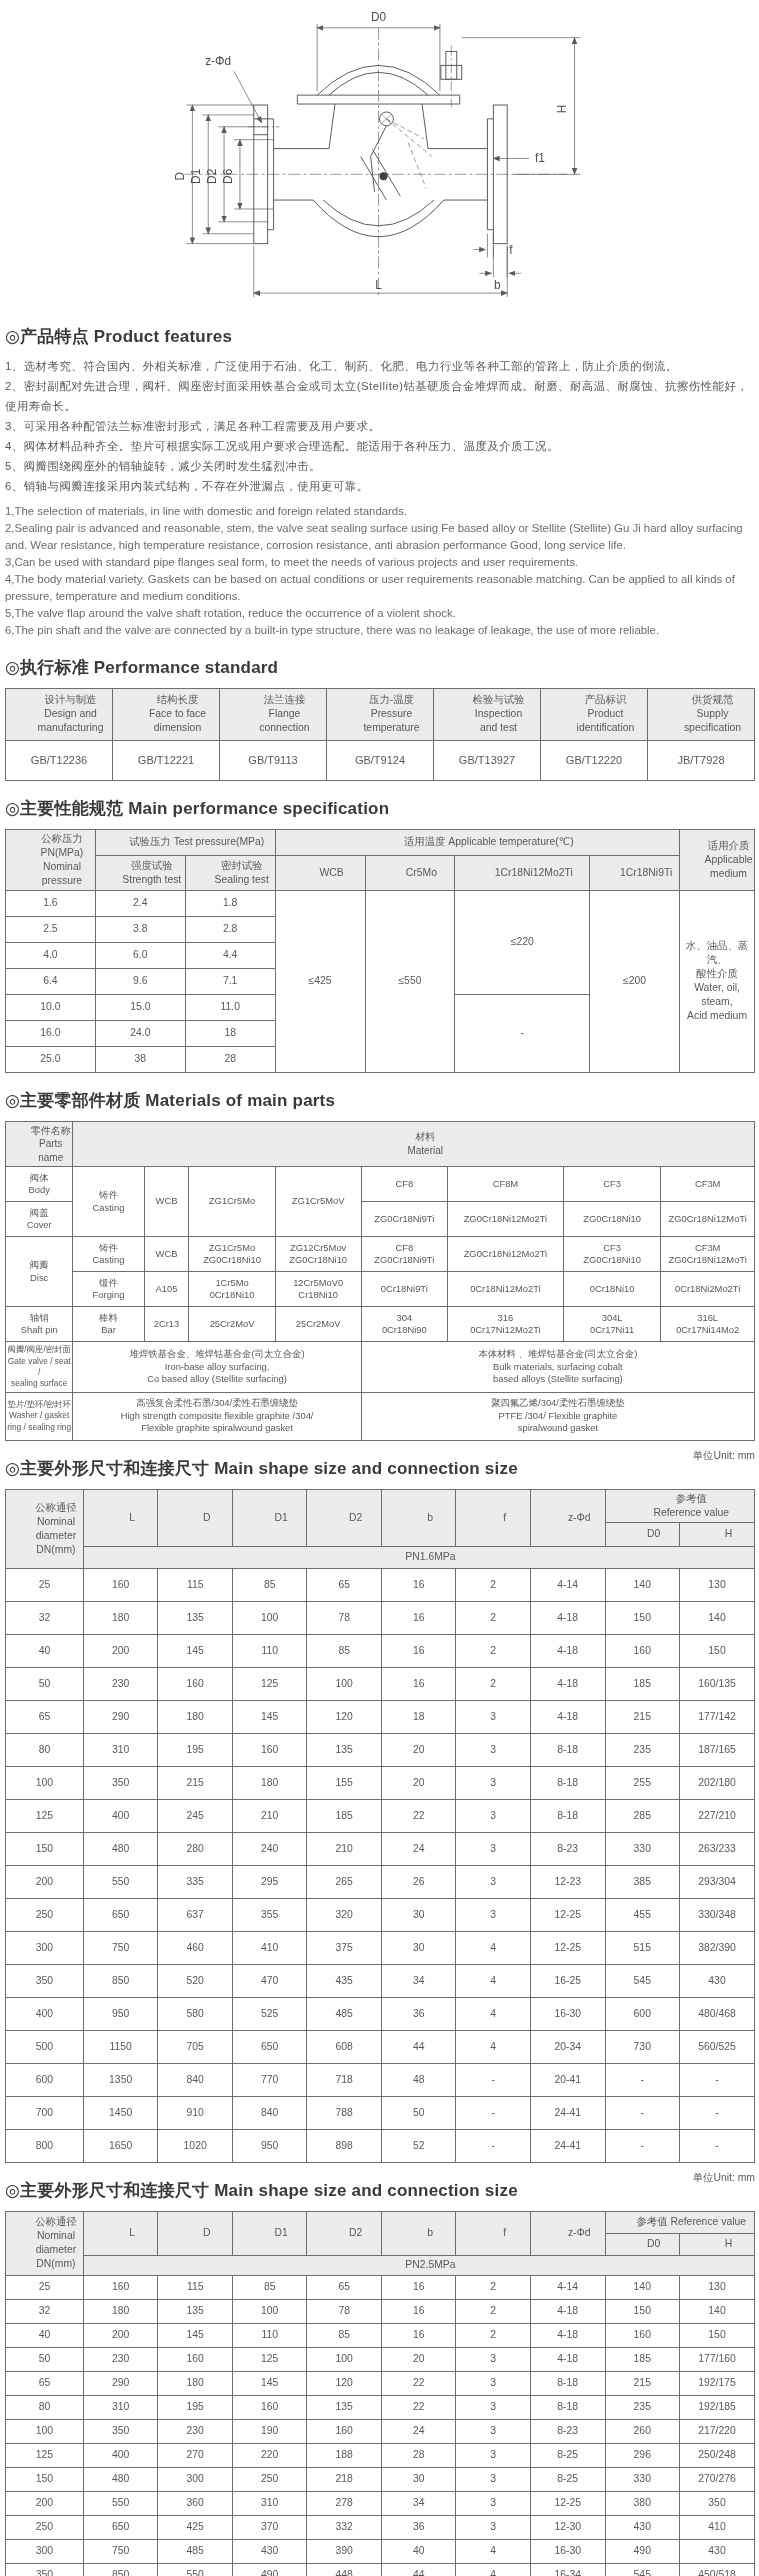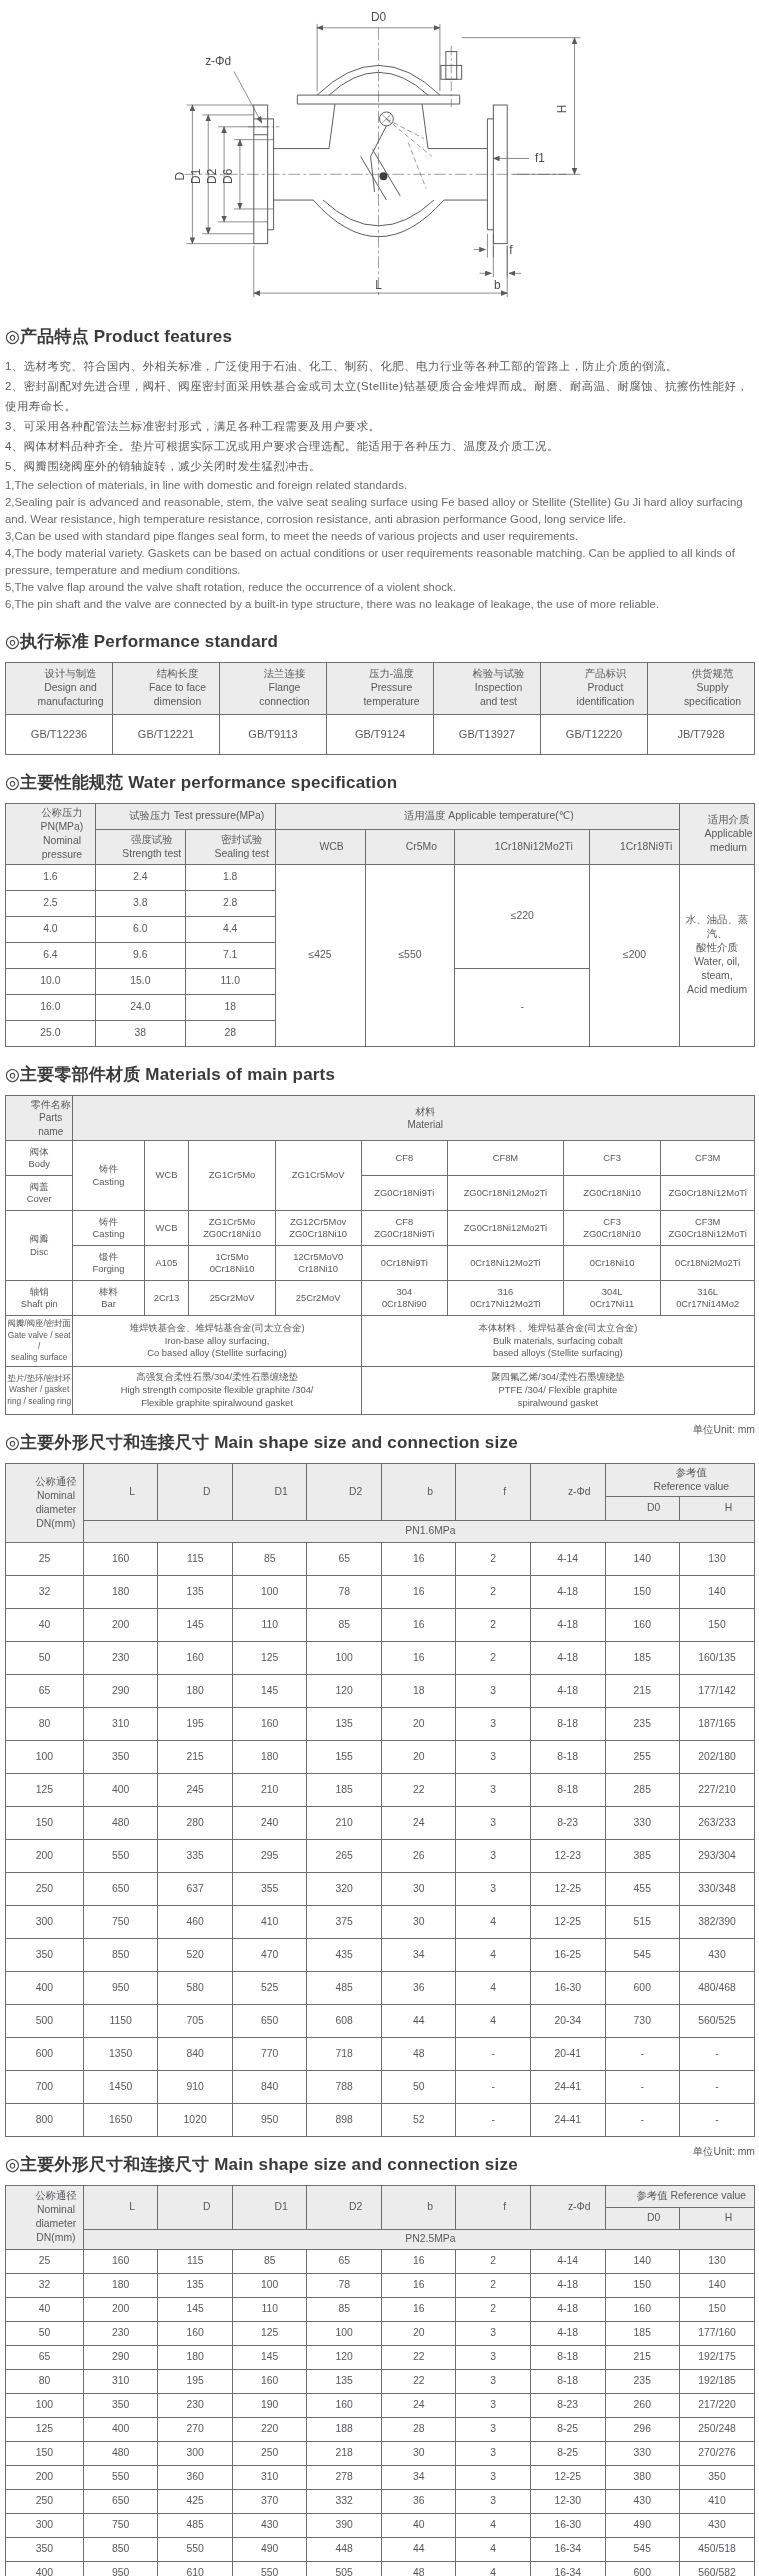--- a/index.html
+++ b/index.html
@@ -143,6 +143,7 @@
       <div>3、可采用各种配管法兰标准密封形式，满足各种工程需要及用户要求。</div>
       <div>4、阀体材料品种齐全。垫片可根据实际工况或用户要求合理选配。能适用于各种压力、温度及介质工况。</div>
       <div>5、阀瓣围绕阀座外的销轴旋转，减少关闭时发生猛烈冲击。</div>
+      <div>6、销轴与阀瓣连接采用内装式结构，不存在外泄漏点，使用更可靠。</div>
     </div>
     <div class="feat-en">
       <div>1,The selection of materials, in line with domestic and foreign related standards.</div>

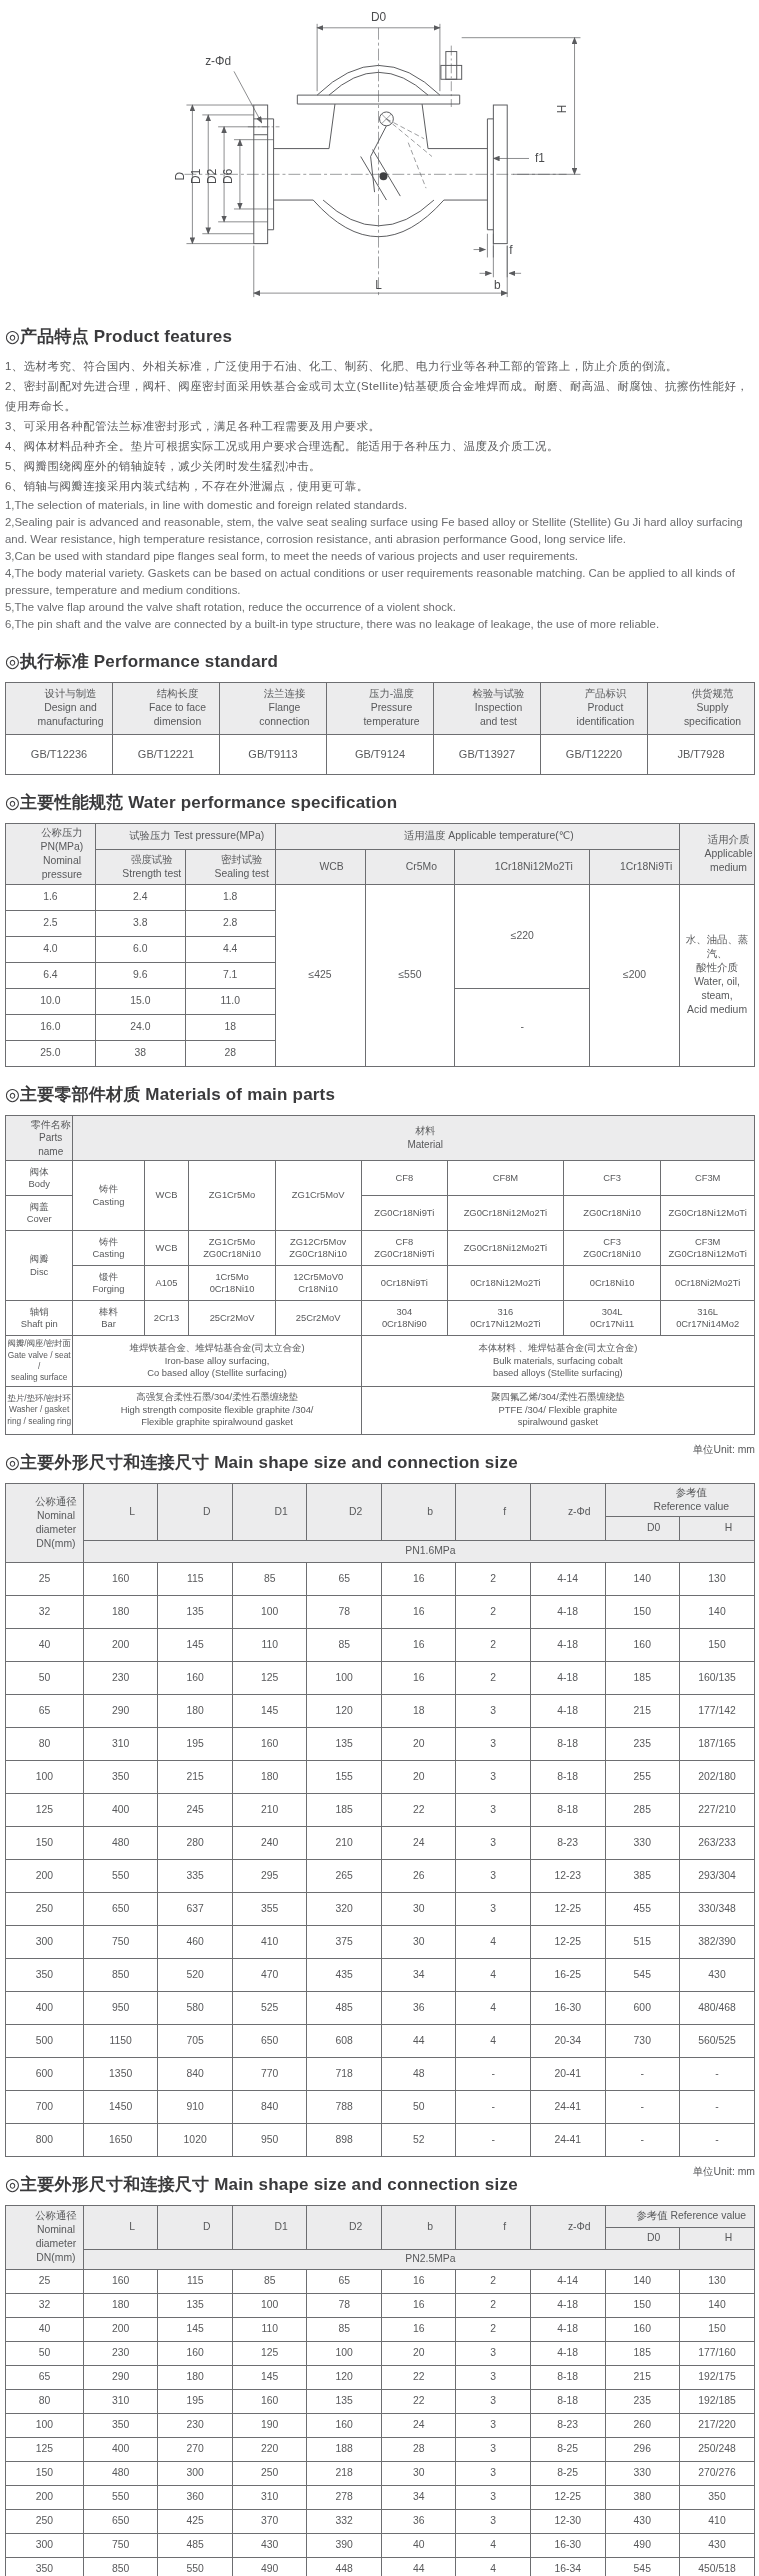--- a/index.html
+++ b/index.html
@@ -21,7 +21,7 @@
 
   
   .feat-zh div { font-size:11.4px; line-height:1.75; color:#58595b; letter-spacing:0.5px; }
-  .feat-en { }
+  .feat-en { margin-top:6px; }
   .feat-en div { font-size:11.4px; line-height:1.5; color:#6a6b6e; }
 
   

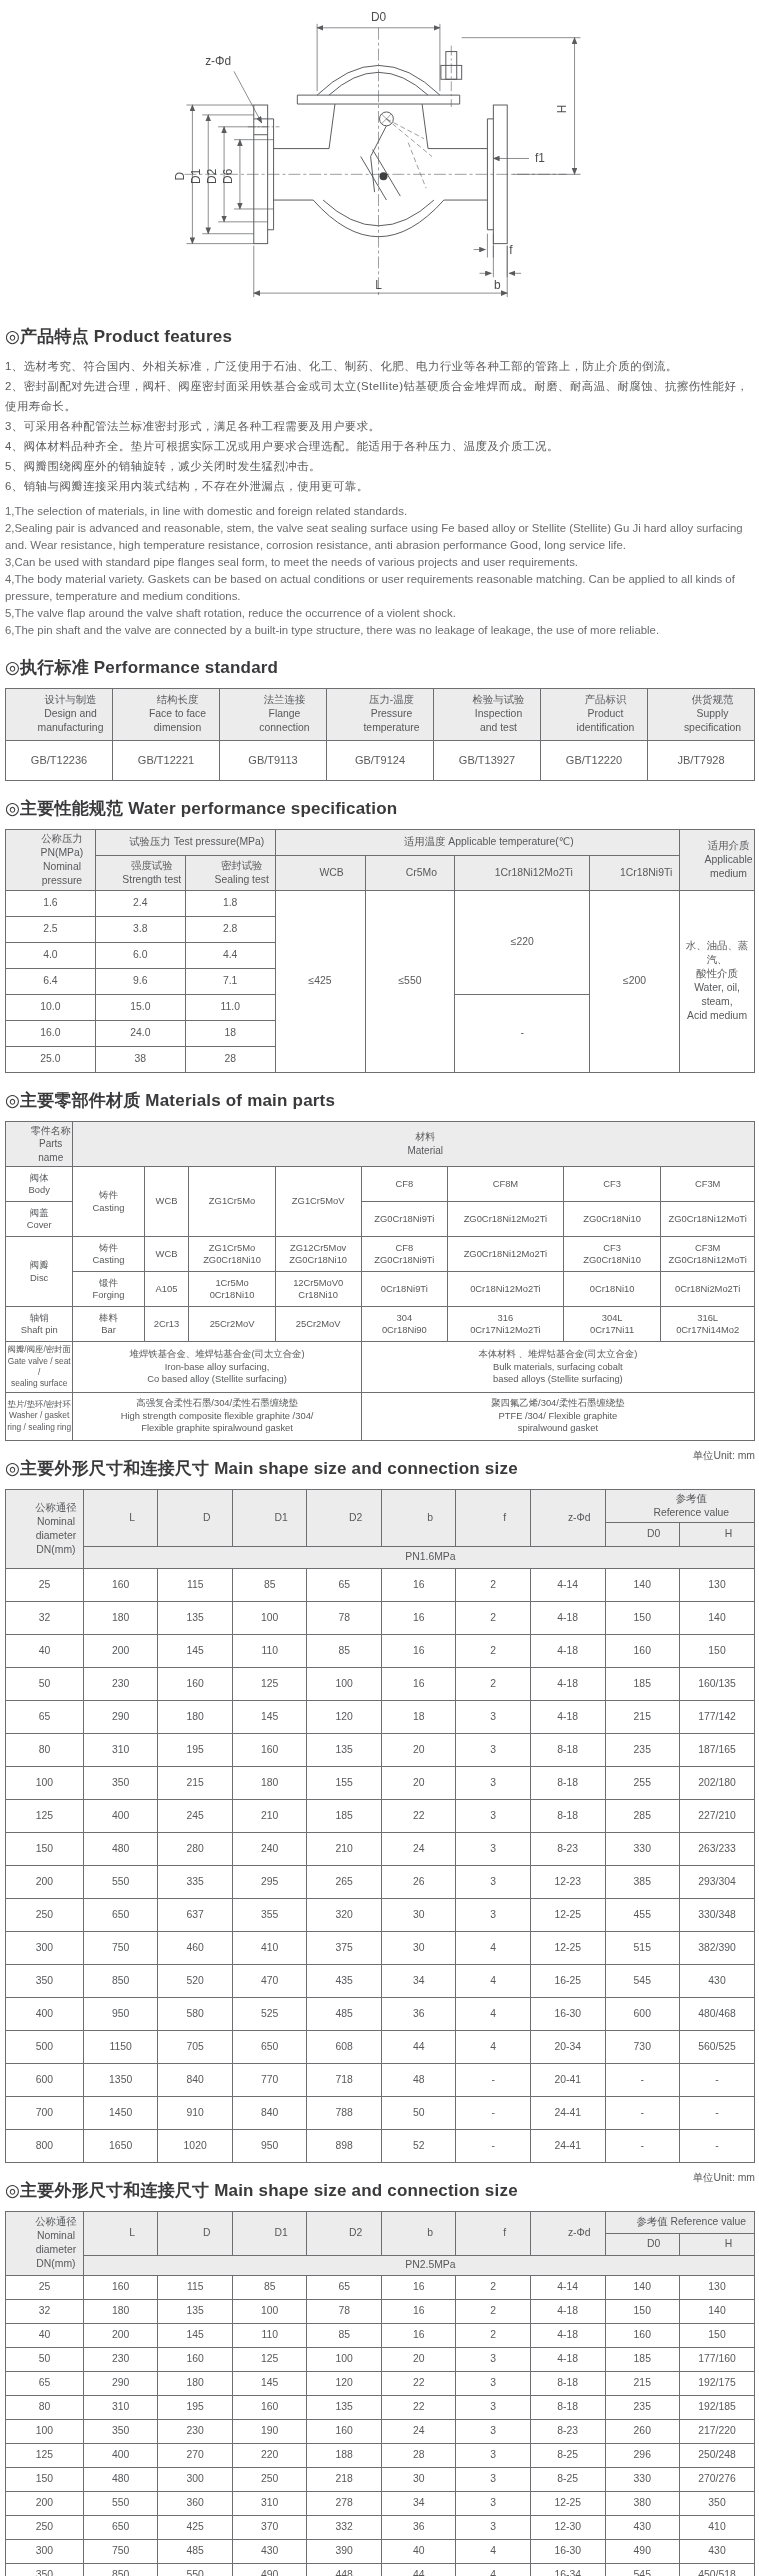--- a/index.html
+++ b/index.html
@@ -198,7 +198,7 @@
   </section>
 
   <section>
-    <h2 class="sec-title">◎主要性能规范 Water performance specification</h2>
+    <h2 class="sec-title">◎主要性能规范 Main performance specification</h2>
     <table class="perf-tbl">
       <colgroup>
         <col style="width:12%">

